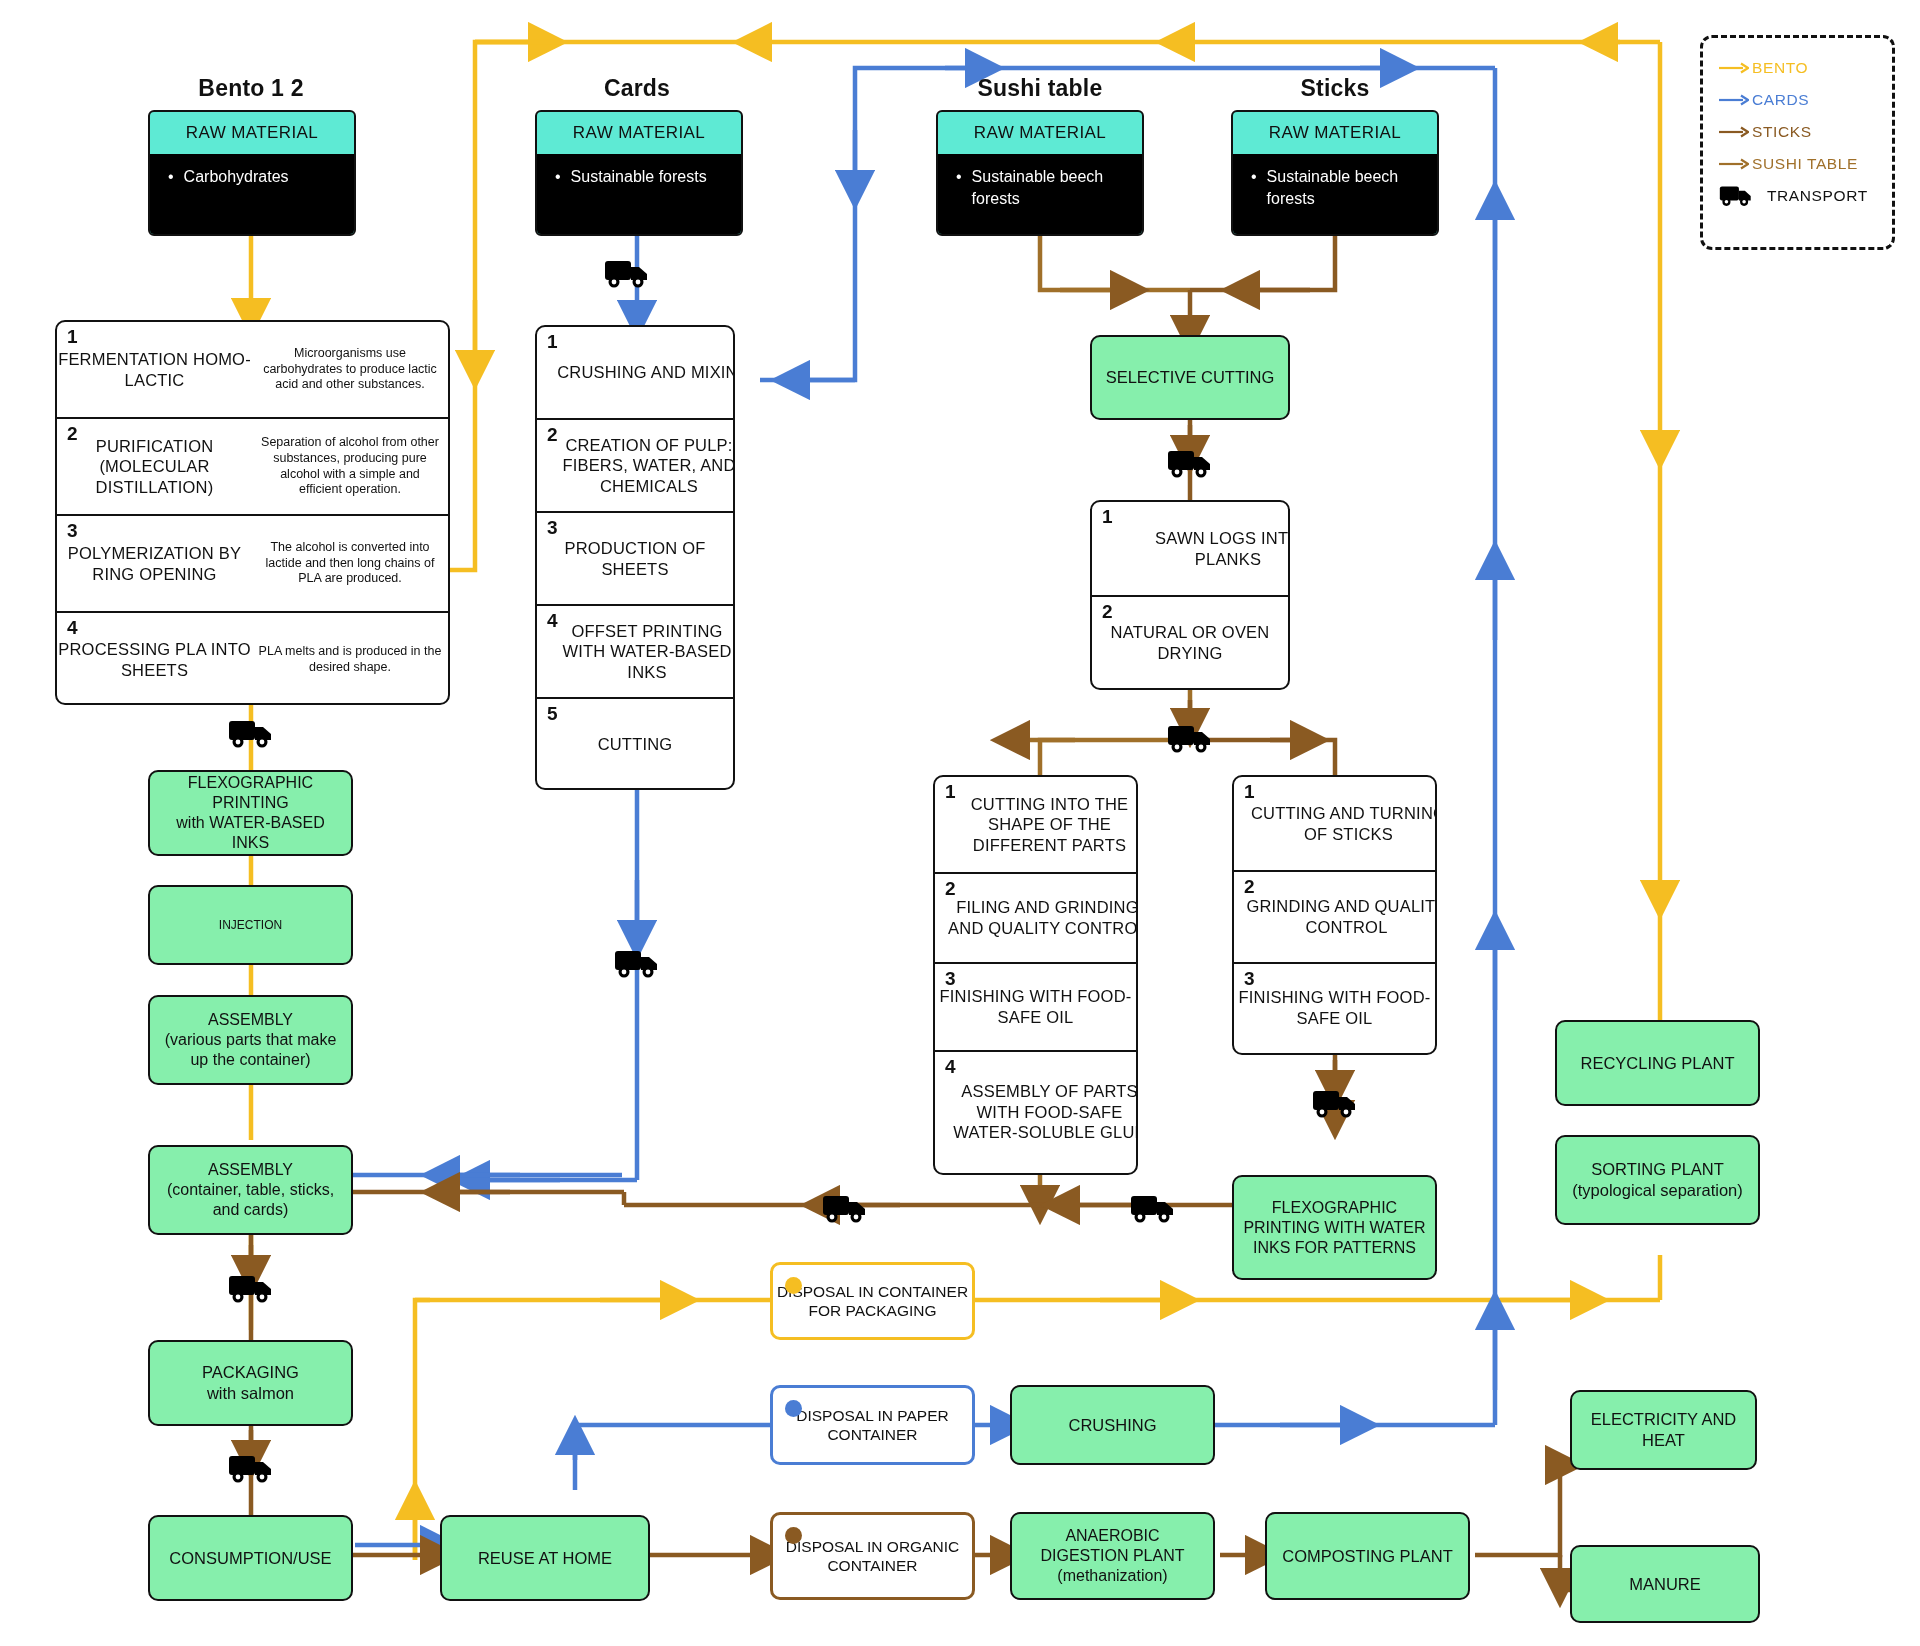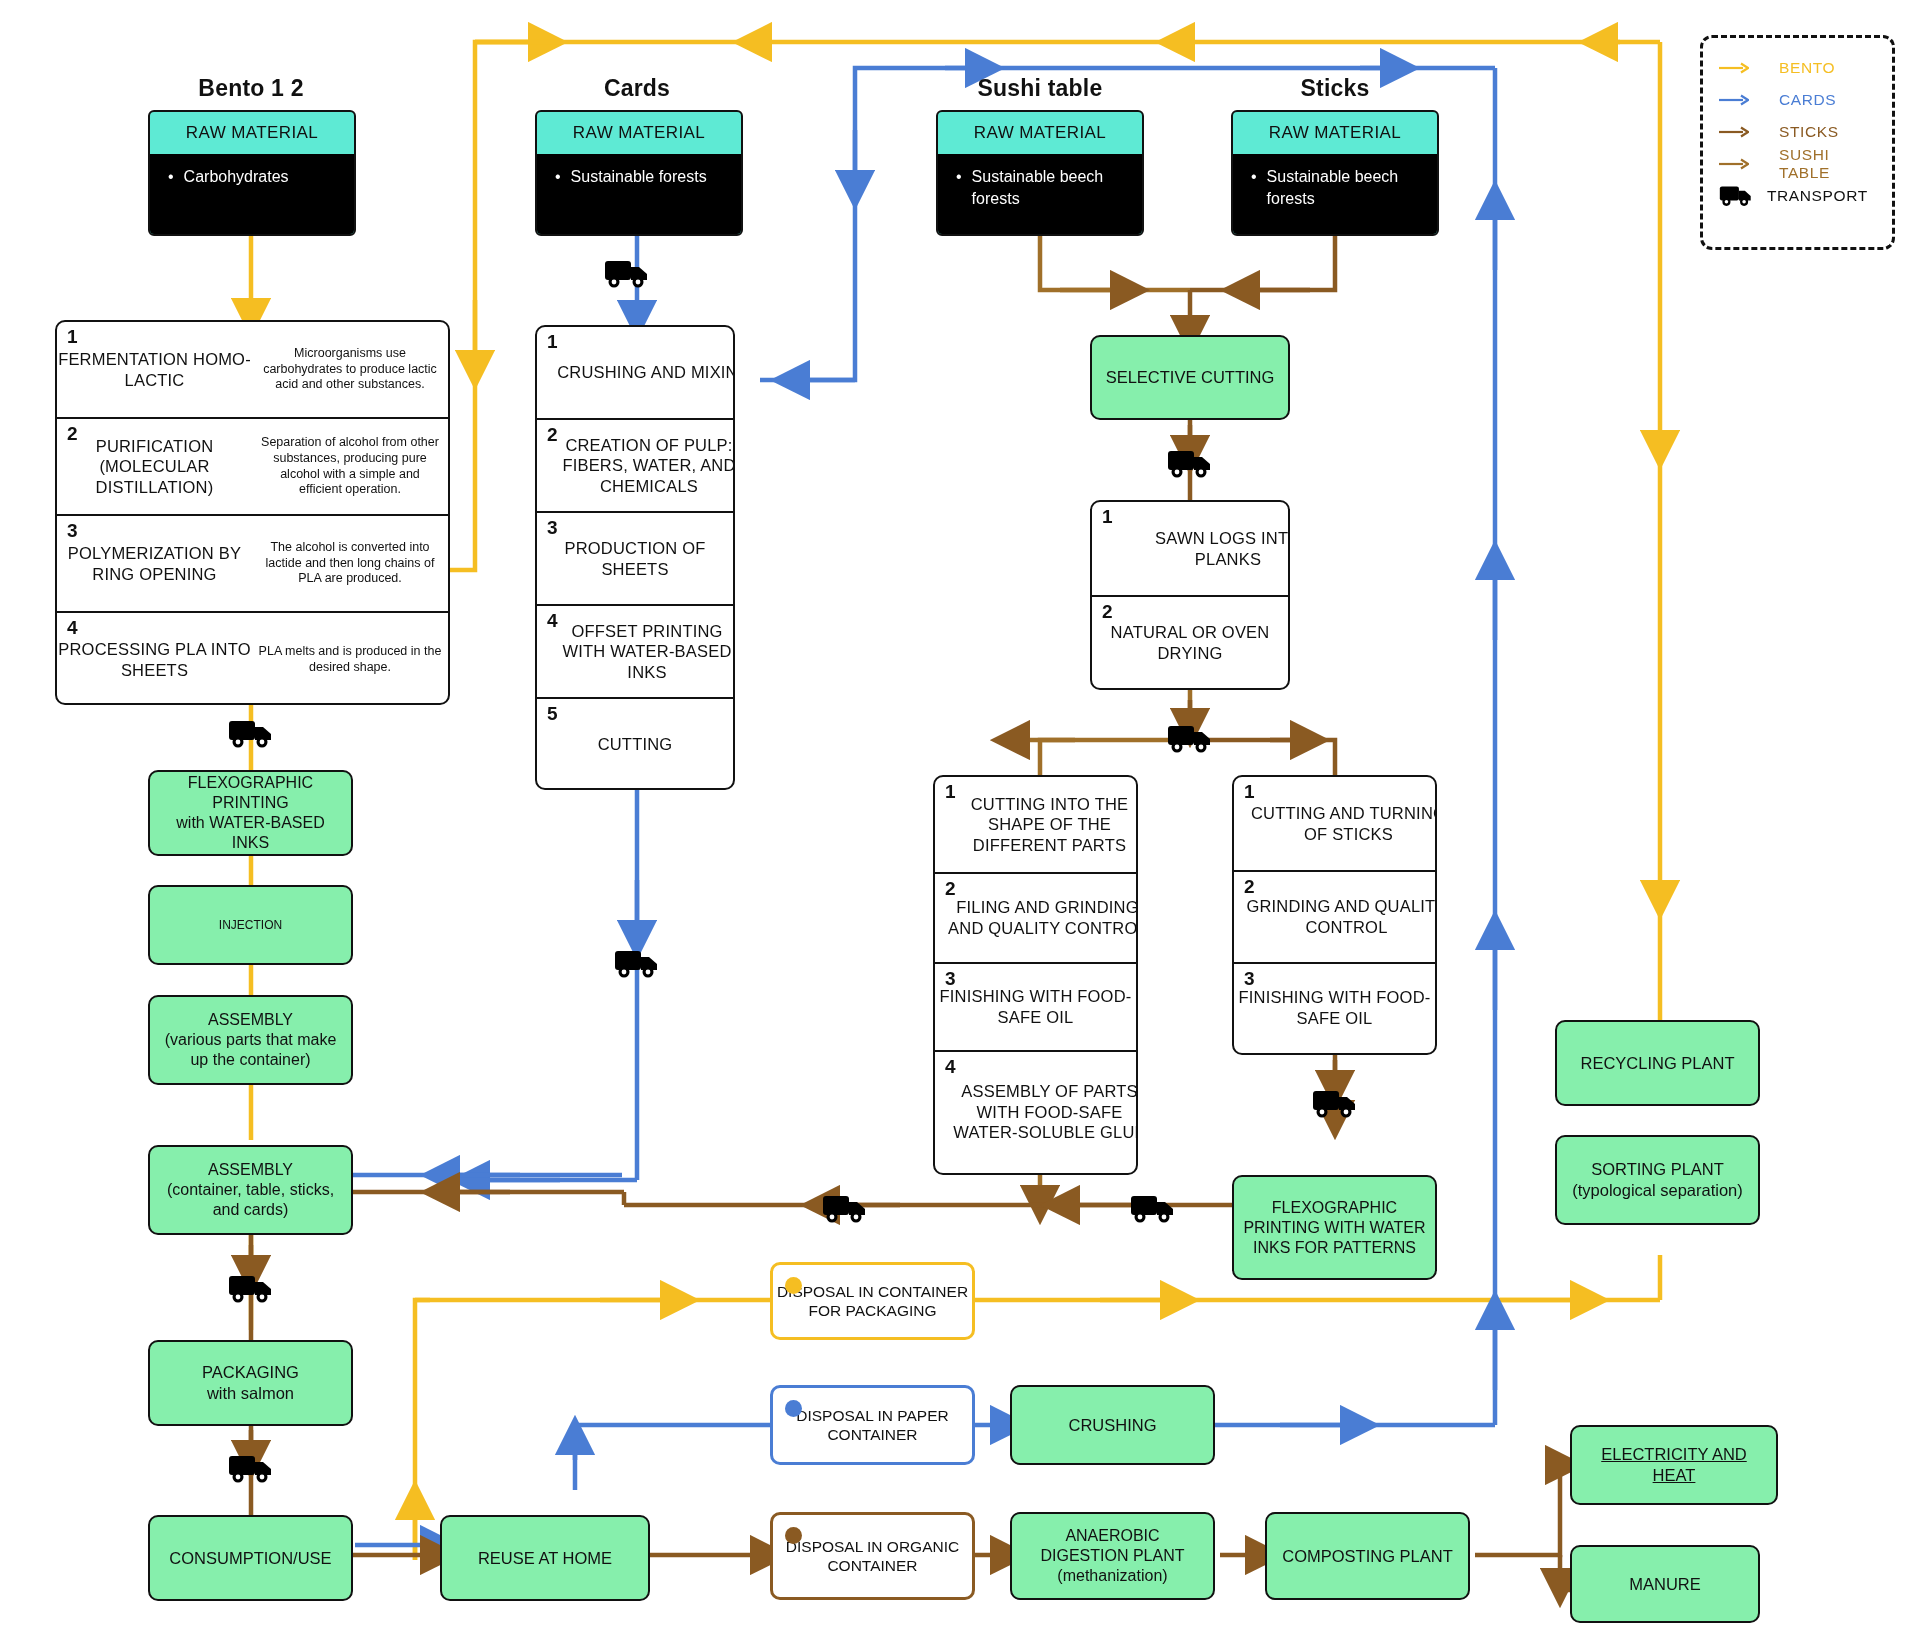--- a/index.html
+++ b/index.html
@@ -29,7 +29,7 @@
   .truck{position:absolute;width:46px;height:34px;}
 
   .legend{position:absolute;box-sizing:border-box;border:3px dashed #111;border-radius:12px;background:#fff;padding:14px 16px;}
-  .legend .li{display:flex;align-items:center;gap:30px;height:32px;font-size:15.5px;letter-spacing:.6px;font-weight:500;}
+  .legend .li{display:flex;align-items:center;gap:3px;height:32px;font-size:15.5px;letter-spacing:.6px;font-weight:500;}
   .legend .arrow{width:30px;height:14px;position:relative;flex:0 0 30px;}
 
   .tag{position:absolute;box-sizing:border-box;border-radius:10px;background:#fff;display:flex;align-items:center;

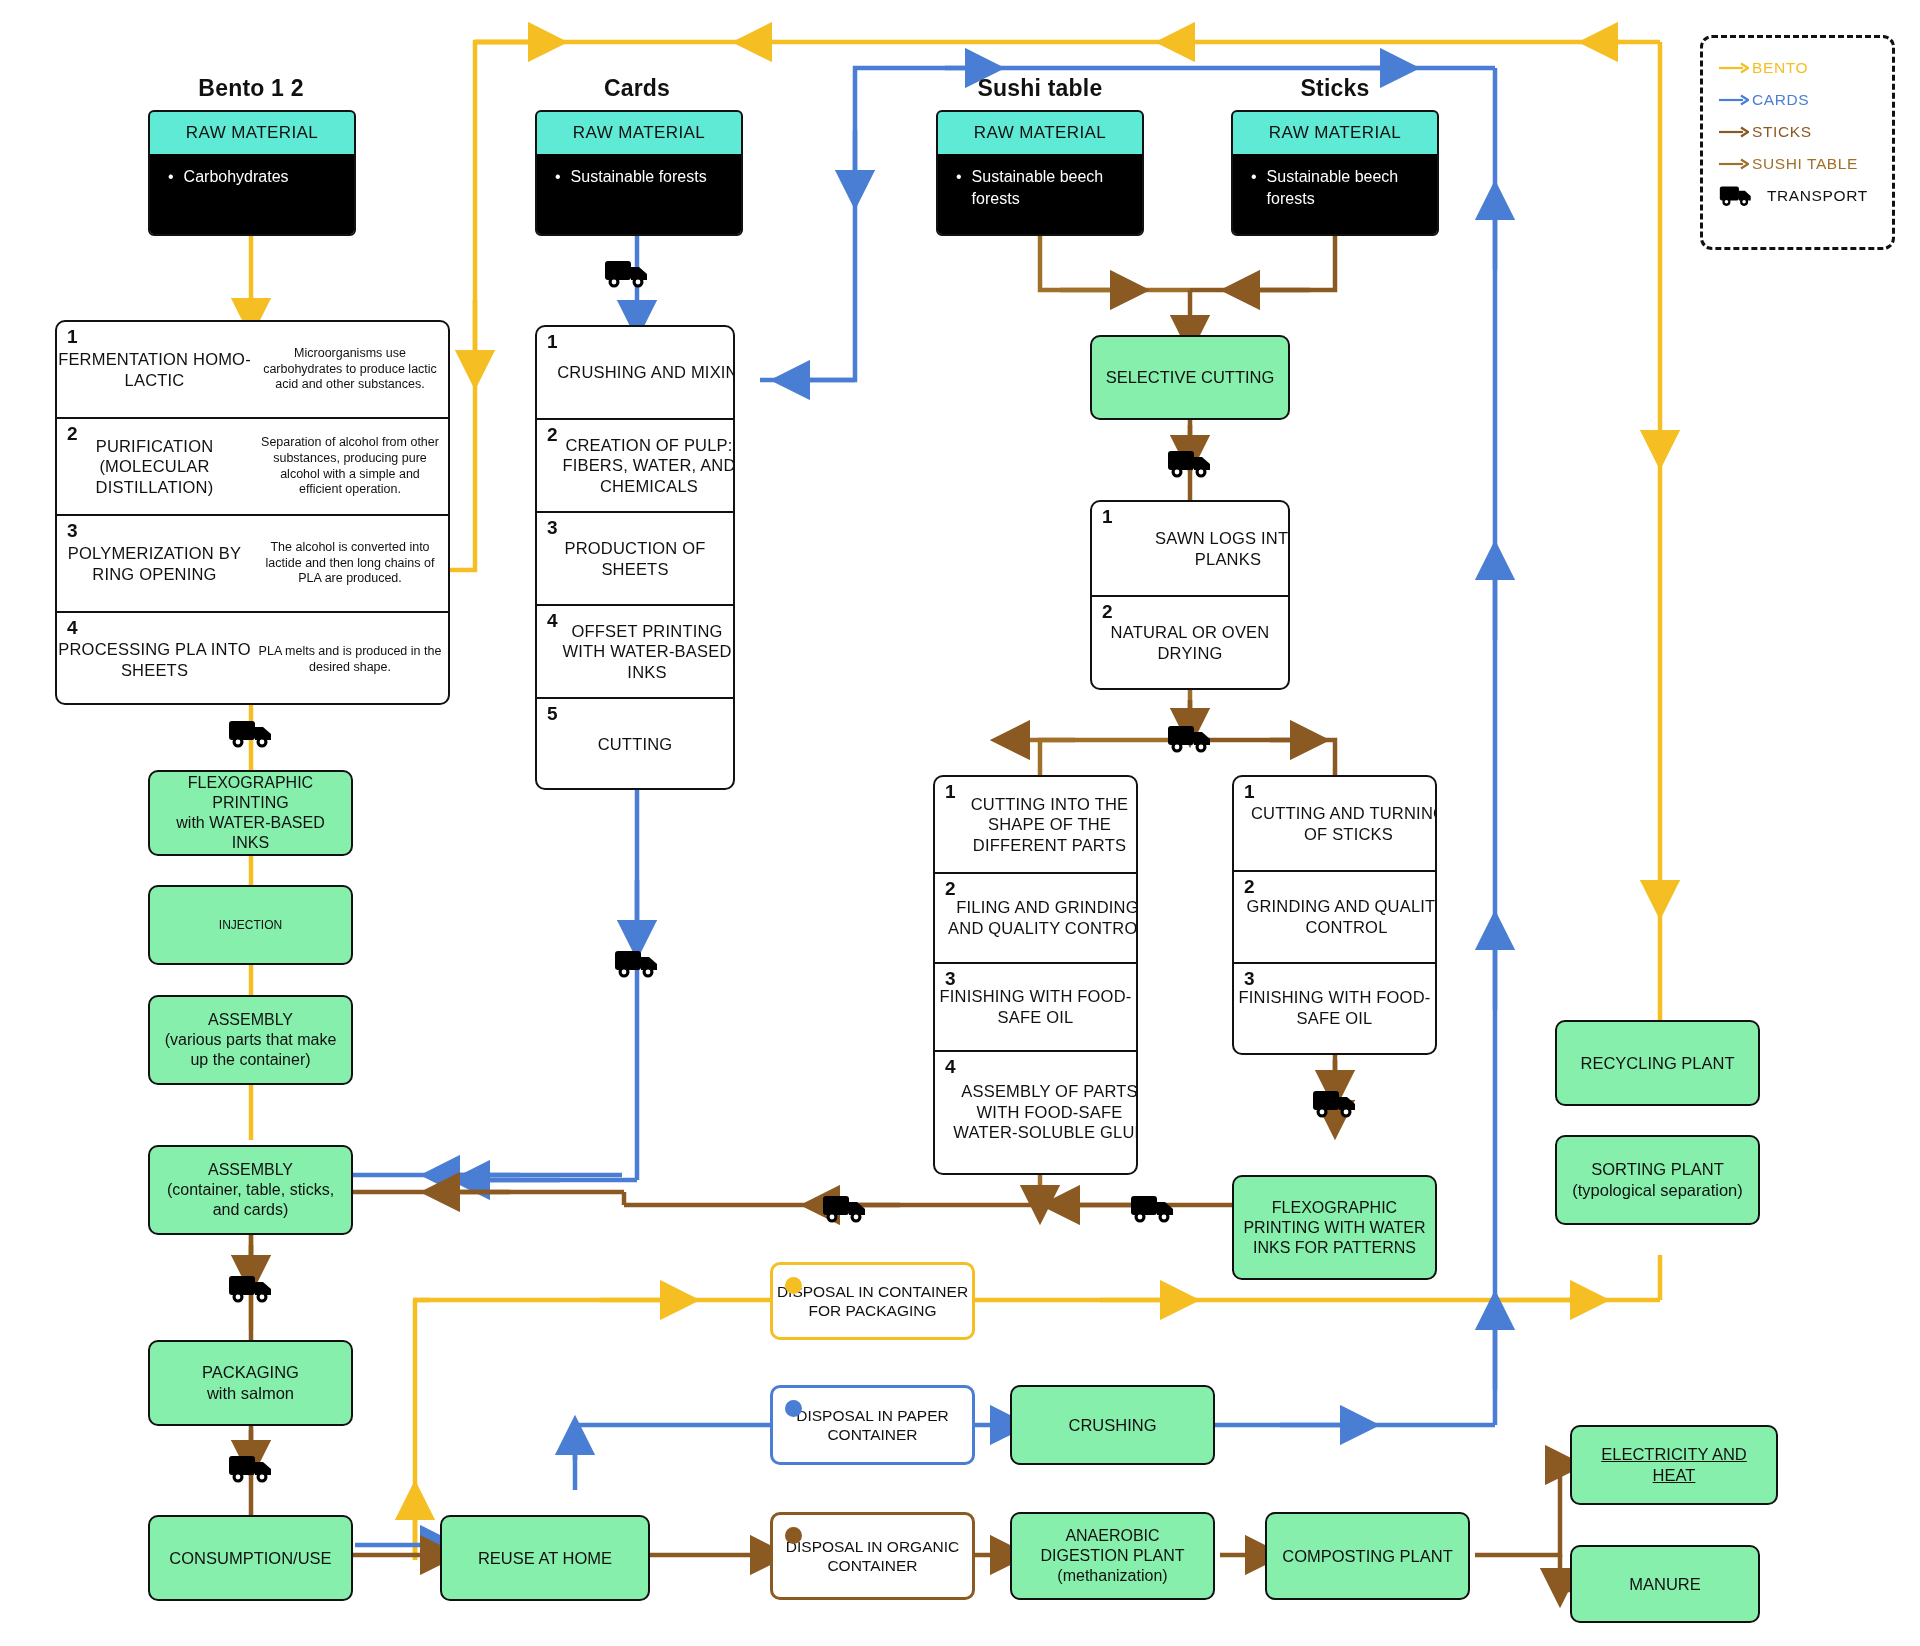--- a/index.html
+++ b/index.html
@@ -355,7 +355,7 @@
     <div class="t" style="font-size:16.5px;white-space:pre-line;">COMPOSTING PLANT</div>
   </div>
 
-  <div class="box" style="left:1570px;top:1425px;width:208px;height:80px;text-decoration:underline;">
+  <div class="box" style="left:1570px;top:1390px;width:187px;height:80px;">
     <div class="t" style="font-size:16.5px;white-space:pre-line;">ELECTRICITY AND HEAT</div>
   </div>
 

